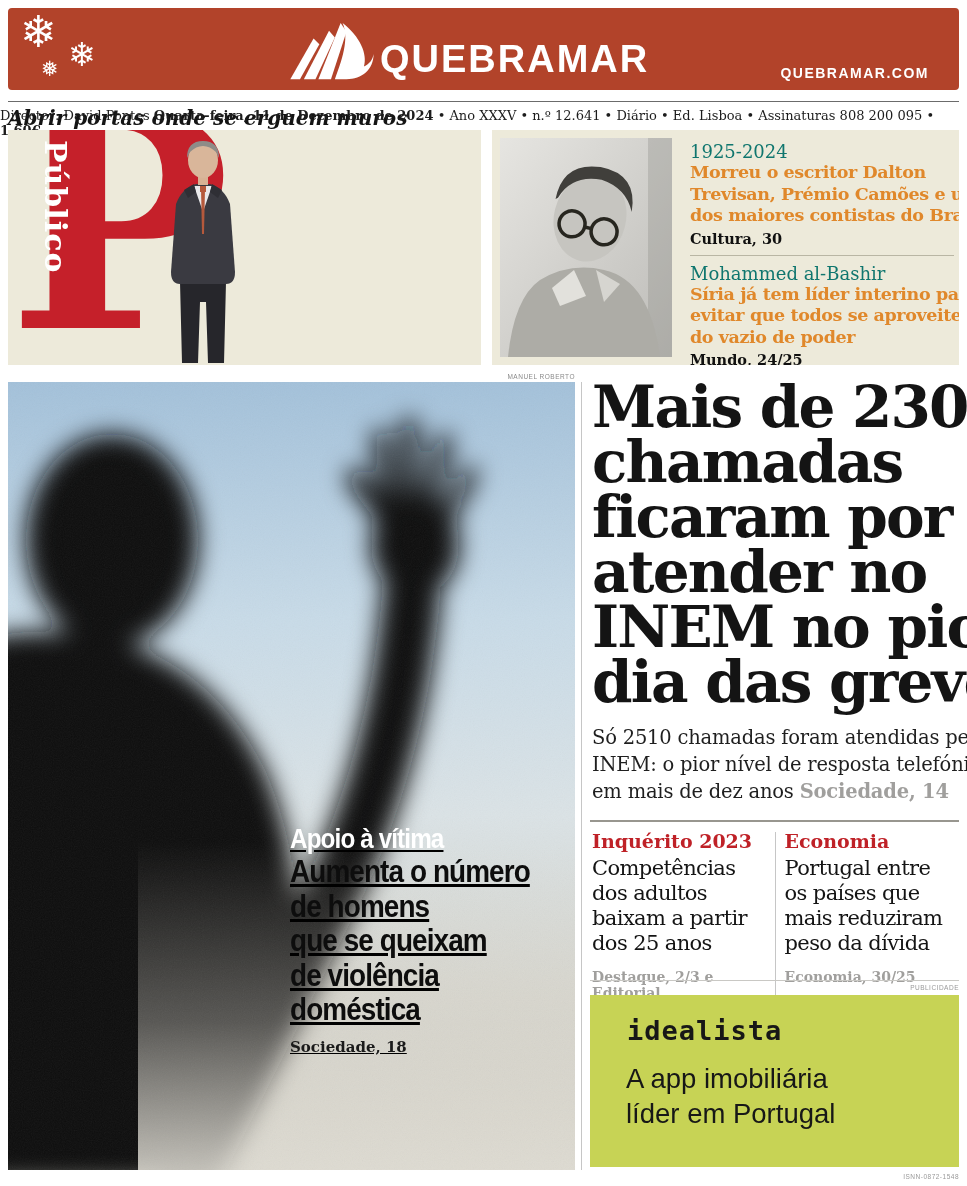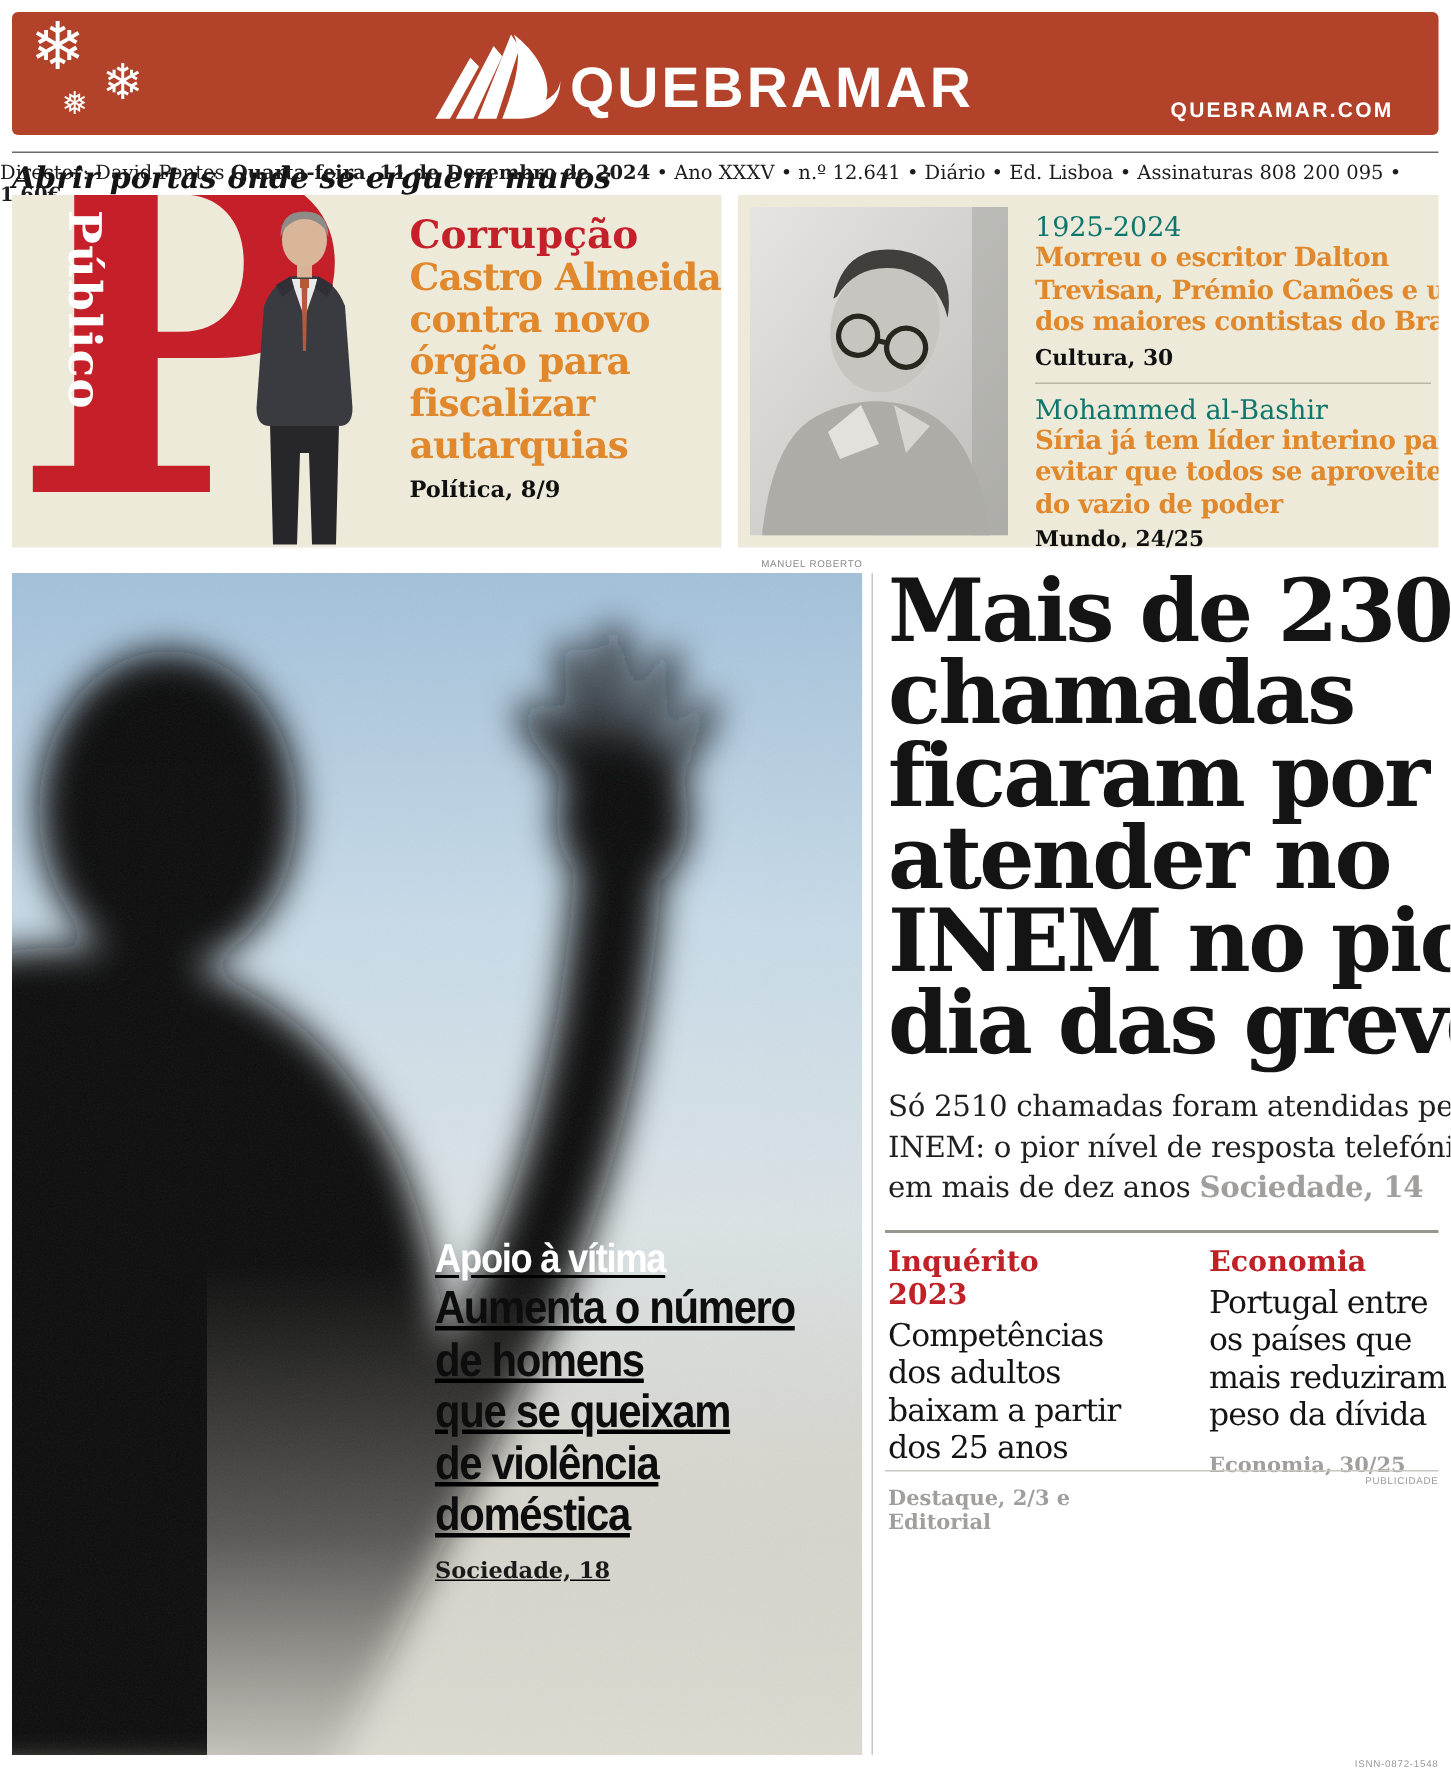--- a/index.html
+++ b/index.html
@@ -132,15 +132,6 @@
       <ellipse cx="67" cy="28" rx="15" ry="18" fill="#d9b69a"></ellipse>
       <path d="M51 26 Q51 9 67 9 Q83 9 83 26 L80 20 Q74 14 67 14 Q60 14 54 20 Z" fill="#8e8c88"></path>
     </svg>
-    <div id="story-left">
-      <div class="kicker-big">Corrupção</div>
-      <div class="hl pre">Castro Almeida
-contra novo
-órgão para
-fiscalizar
-autarquias</div>
-      <div class="sec-black">Política, 8/9</div>
-    </div>
   </div>
 
   <div class="cream" id="cream-right">

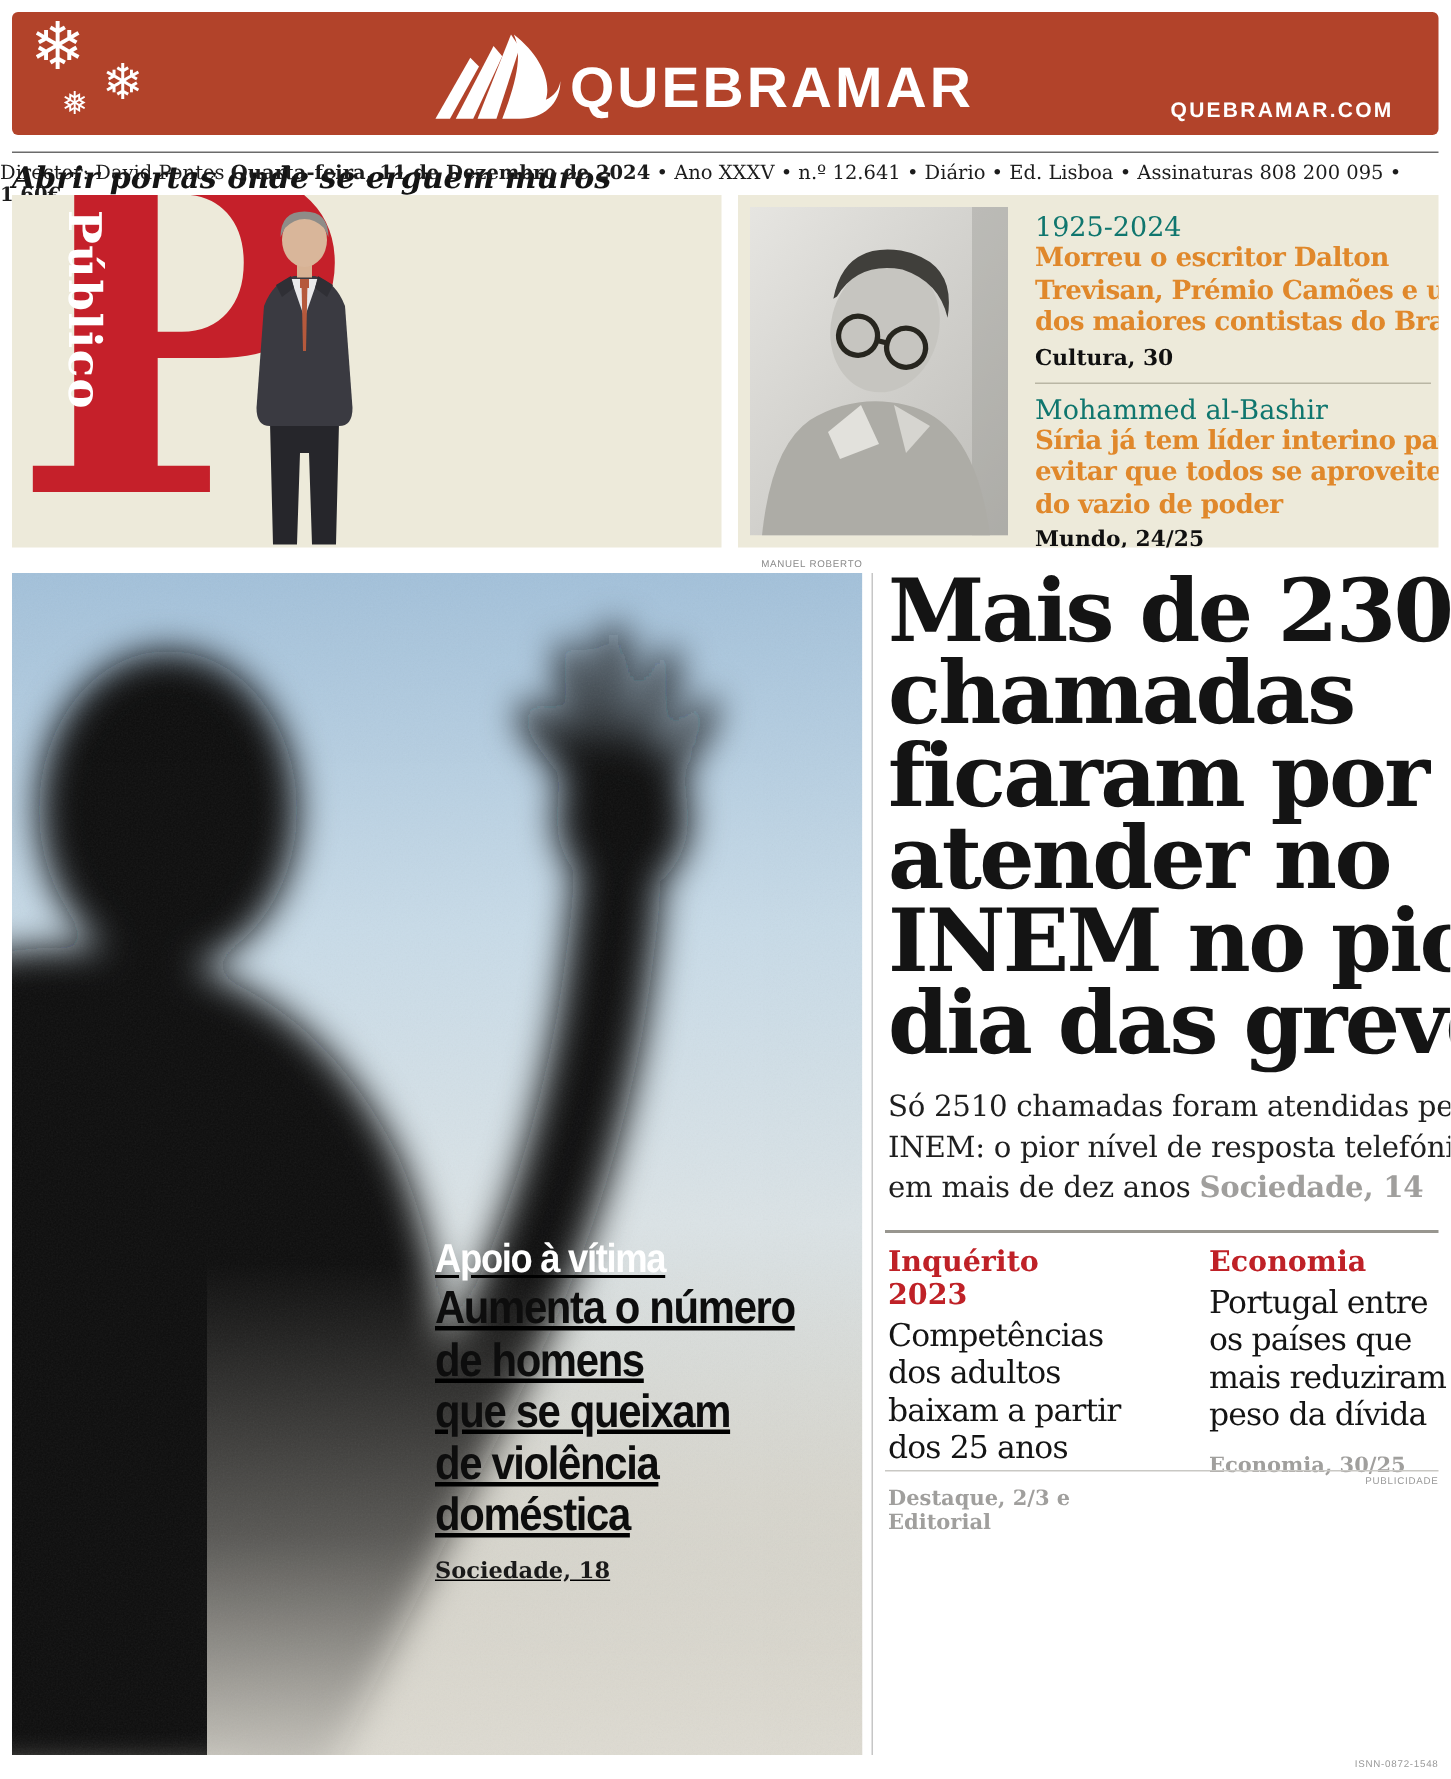--- a/index.html
+++ b/index.html
@@ -73,7 +73,7 @@
   #lead-sub .secref { font-weight:bold; color:#a09f9d; }
 
   #hr1 { position:absolute; left:590px; top:820px; width:369px; height:2px; background:#98968f; }
-  #teasers { position:absolute; left:592px; top:830px; width:367px; display:flex;gap:21px; }
+  #teasers { position:absolute; left:592px; top:830px; width:367px; display:flex; }
   .tcol { width:178px; }
   .tdiv { width:1px; background:#c6c6c6; margin:2px 9px 0 8px; }
   .tkicker { font-weight:bold; font-size:19px; line-height:22px; color:#bf2127; }

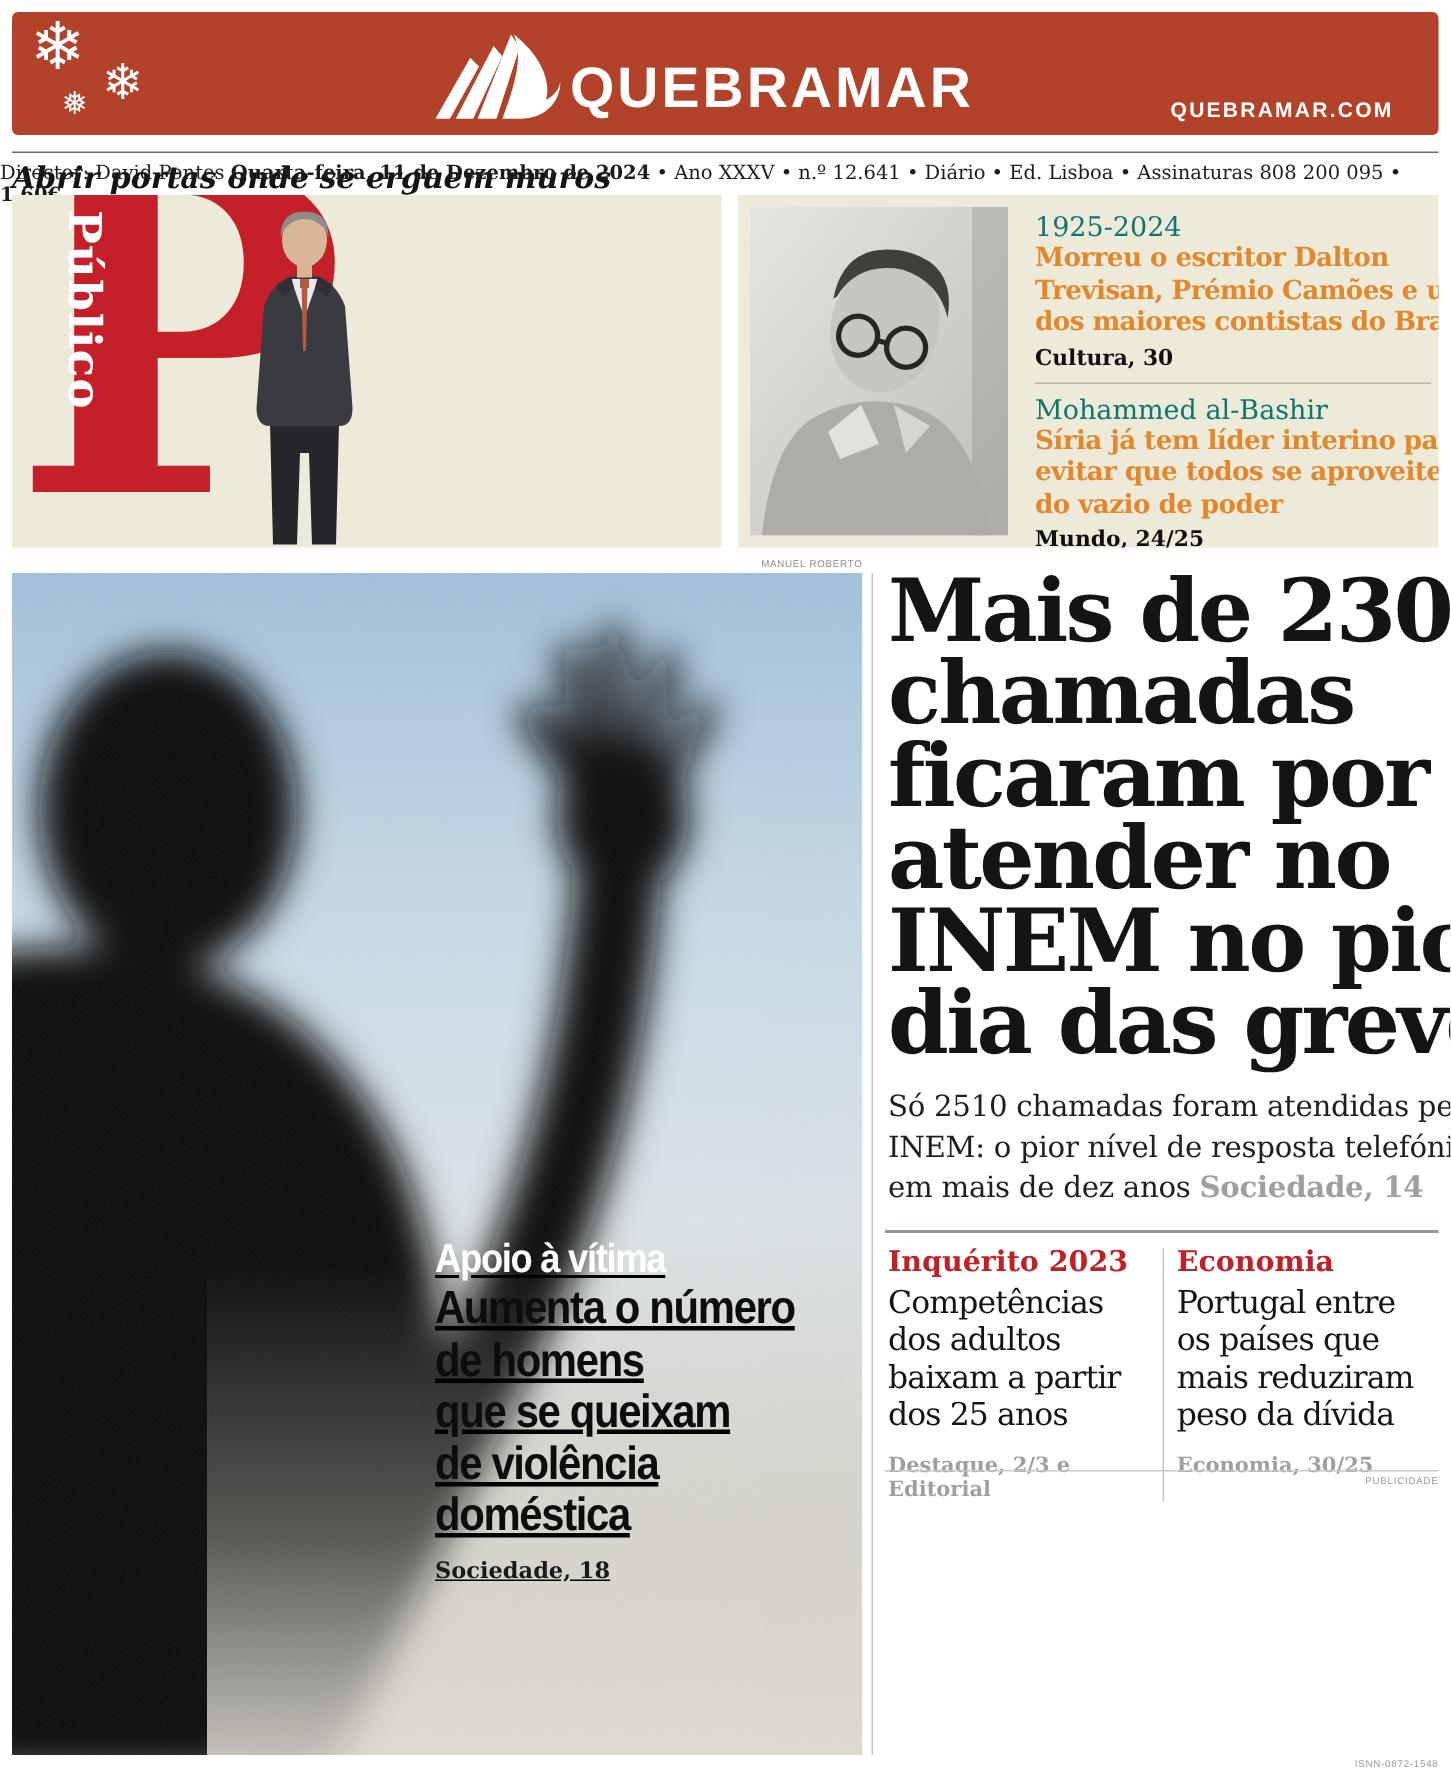--- a/index.html
+++ b/index.html
@@ -263,6 +263,11 @@
   <div id="hr2"></div>
 
   <div id="publabel">PUBLICIDADE</div>
+  <div id="ad">
+    <div id="ad-brand">idealista</div>
+    <div id="ad-tag" class="pre">A app imobiliária
+líder em Portugal</div>
+  </div>
   <div id="issn">ISNN-0872-1548</div>
 
 </div>

